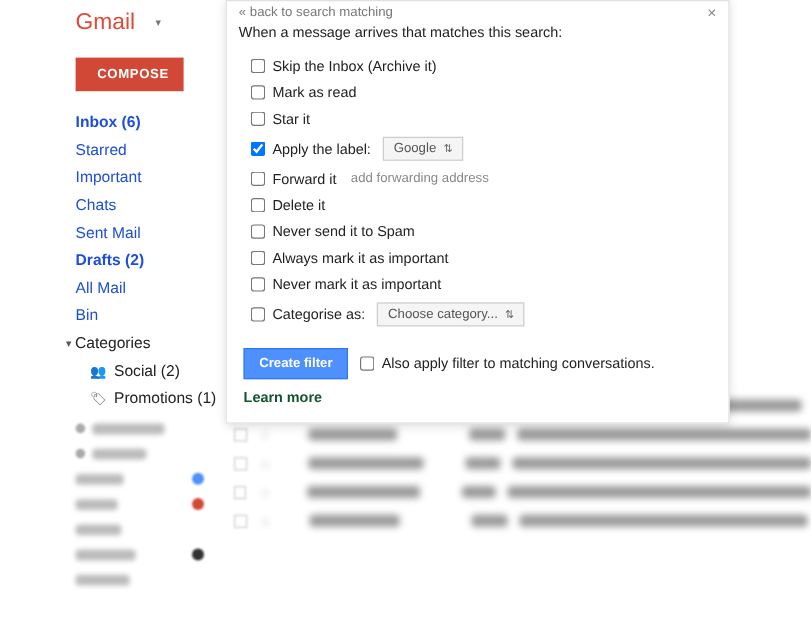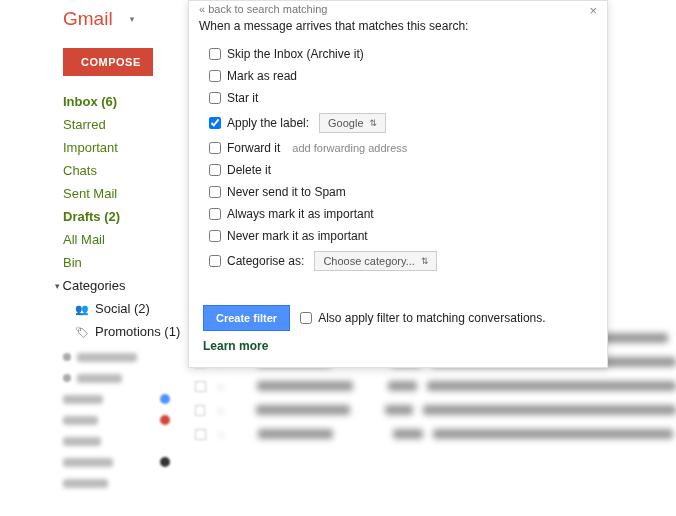--- a/index.html
+++ b/index.html
@@ -49,7 +49,7 @@
   }
   .nav-item {
     padding: 4px 0 4px 8px;
-    color: #4d7c0f;
+    color: #1d4ed8;
     cursor: pointer;
     font-size: 13px;
   }

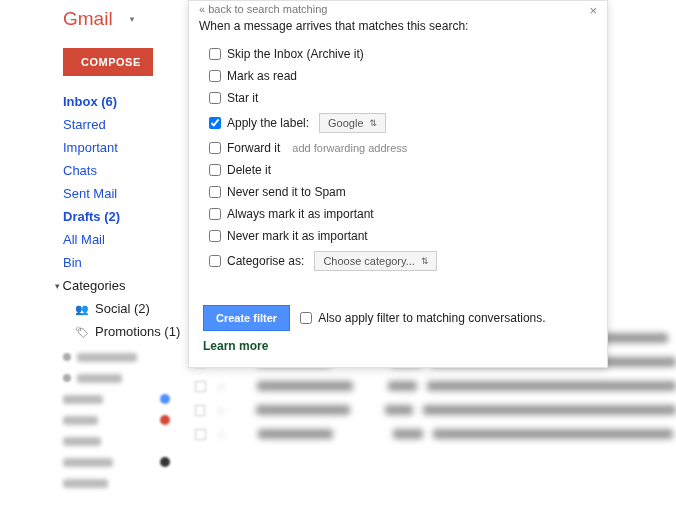--- a/index.html
+++ b/index.html
@@ -171,7 +171,7 @@
     cursor: pointer;
   }
   .dialog .footer {
-    margin-top: 30px;
+    margin-top: 14px;
     display: flex;
     align-items: center;
     gap: 10px;

